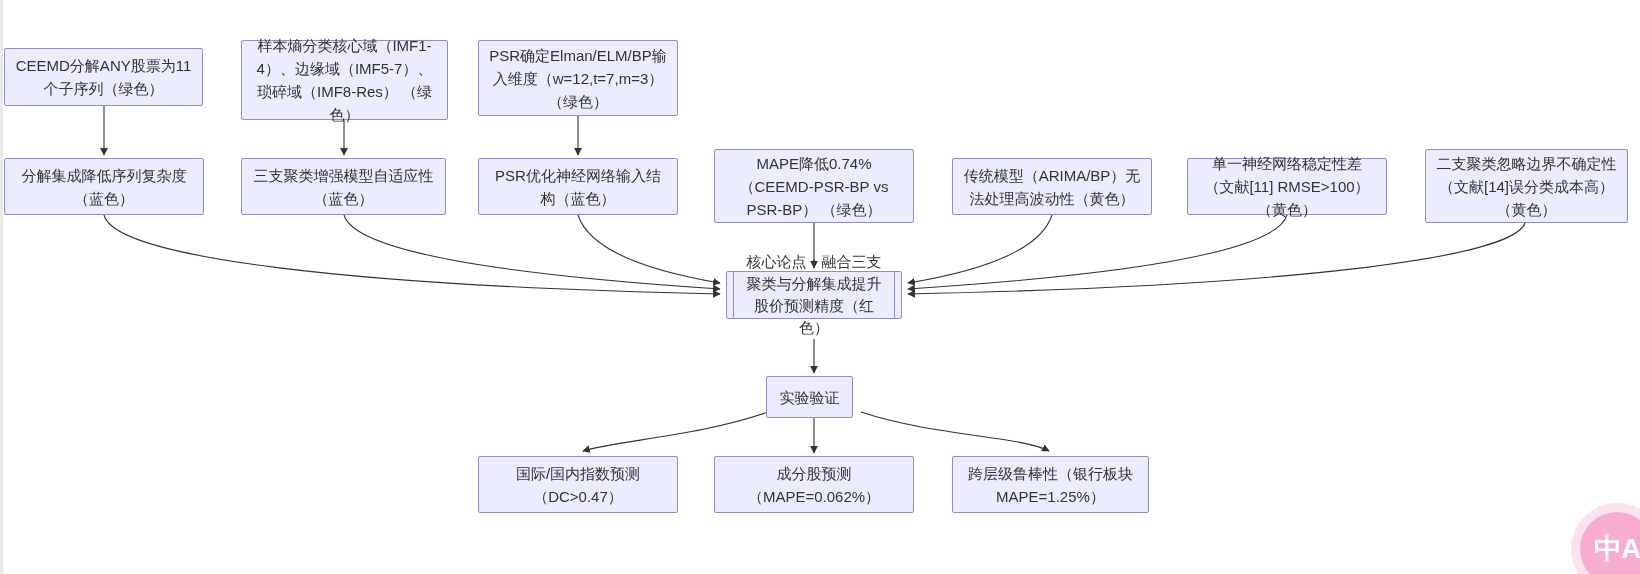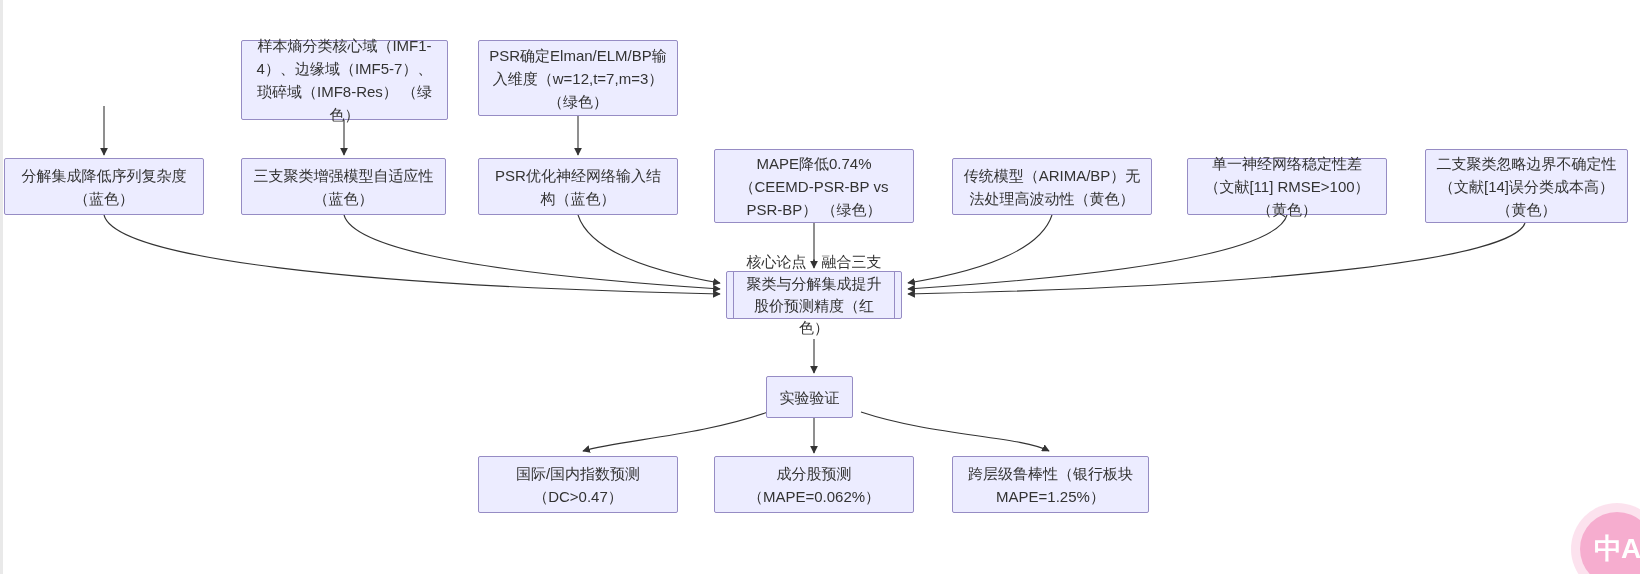--- a/index.html
+++ b/index.html
@@ -97,6 +97,7 @@
     <path class="edge" d="M861,412 C933,436 1020,436 1049,451" marker-end="url(#ah)"></path>
   </svg>
 
+  <div class="node" id="b1">CEEMD分解ANY股票为11个子序列（绿色）</div>
   <div class="node" id="b2">样本熵分类核心域（IMF1-4）、边缘域（IMF5-7）、琐碎域（IMF8-Res） （绿色）</div>
   <div class="node" id="b3">PSR确定Elman/ELM/BP输入维度（w=12,t=7,m=3） （绿色）</div>
   <div class="node" id="b4">分解集成降低序列复杂度（蓝色）</div>

